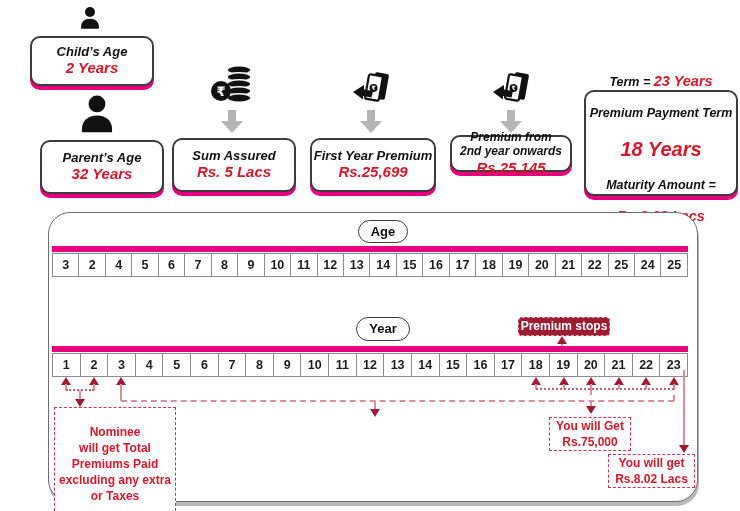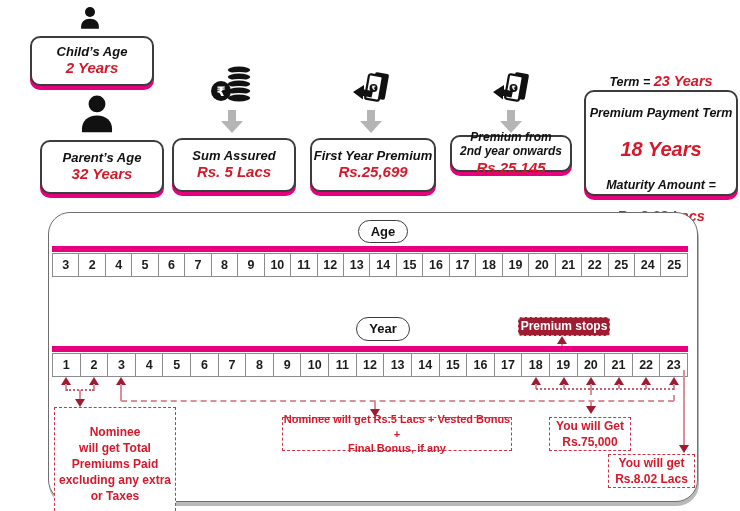--- a/index.html
+++ b/index.html
@@ -246,10 +246,6 @@
       <div class="ln">or Taxes</div>
     </div>
 
-  <div class="dash-box" style="left:282px;top:417px;width:228px;height:32px;display:flex;flex-direction:column;justify-content:center">
-    <div class="ln" style="font-size:11px">Nominee will get Rs.5 Lacs + Vested Bonus +</div>
-    <div class="ln" style="font-size:11px">Final Bonus, if any</div>
-  </div>
 
   <div class="dash-box" style="left:549px;top:417px;width:80px;height:32px;display:flex;flex-direction:column;justify-content:center">
     <div class="ln">You will Get</div>

